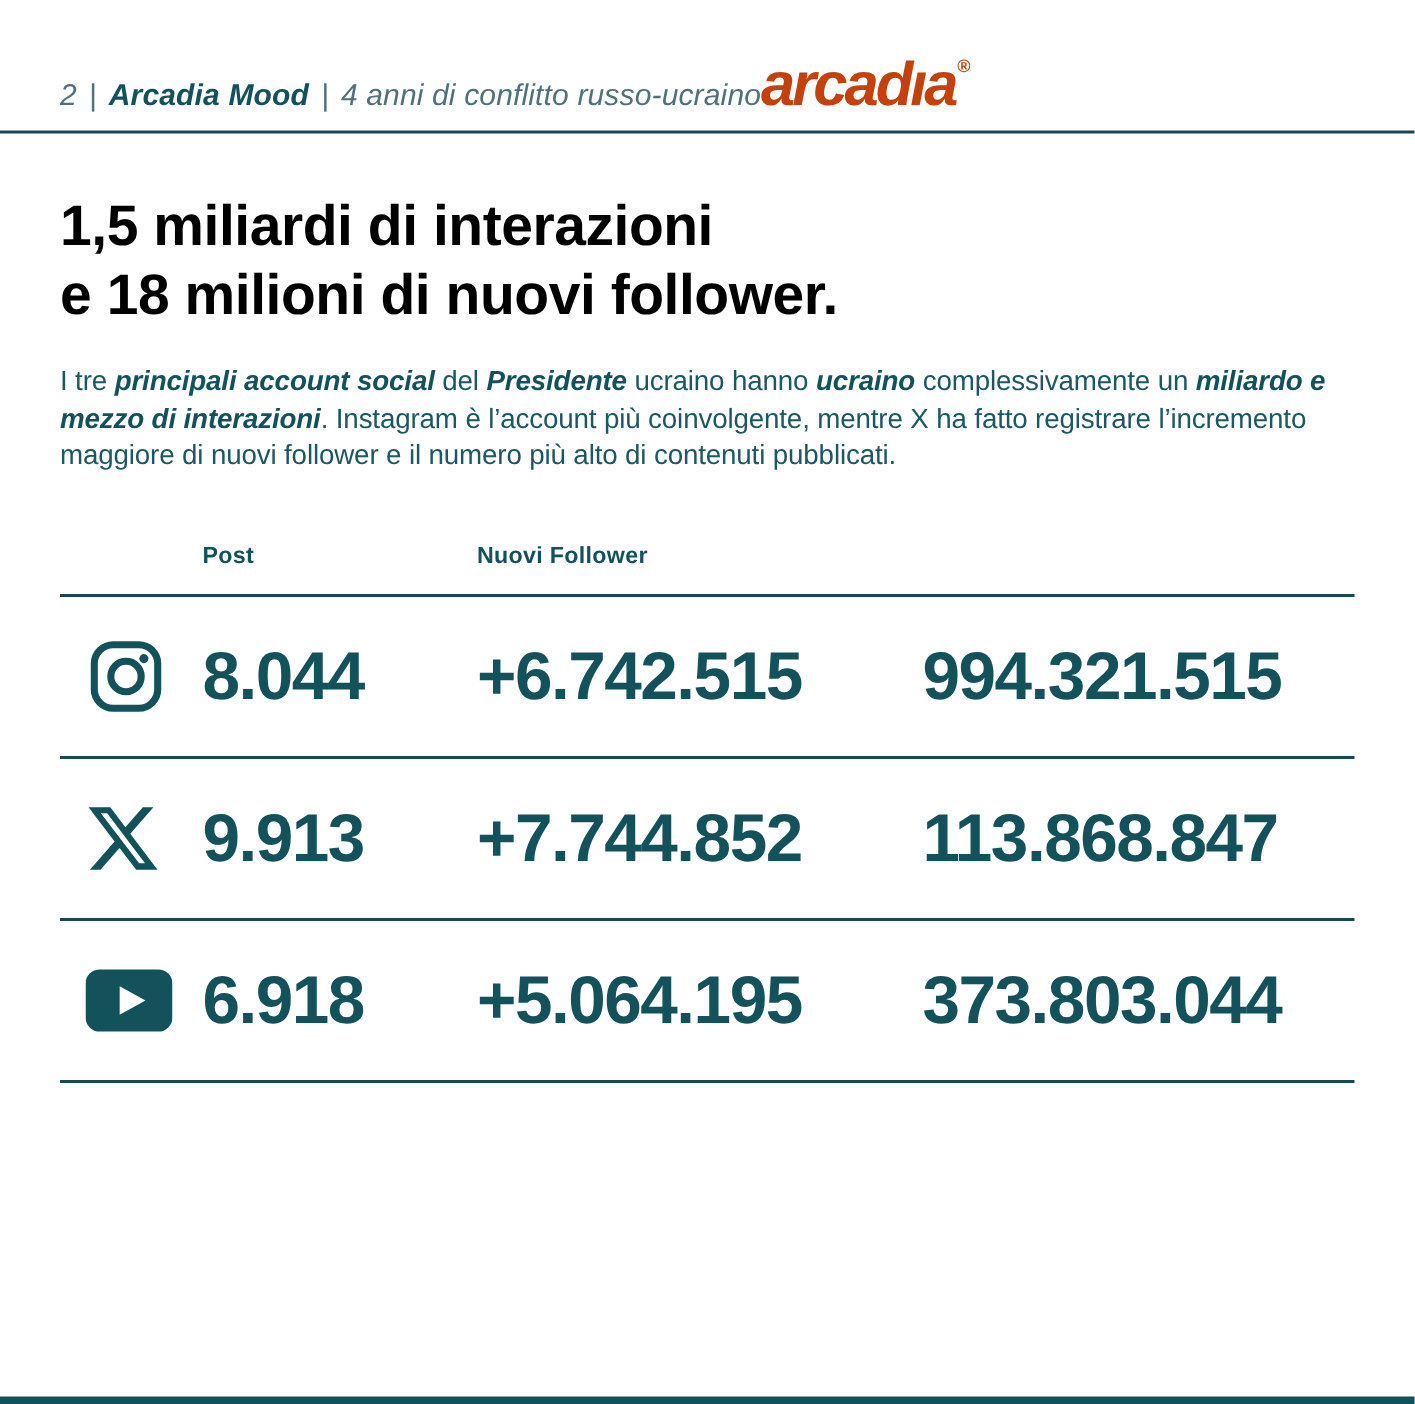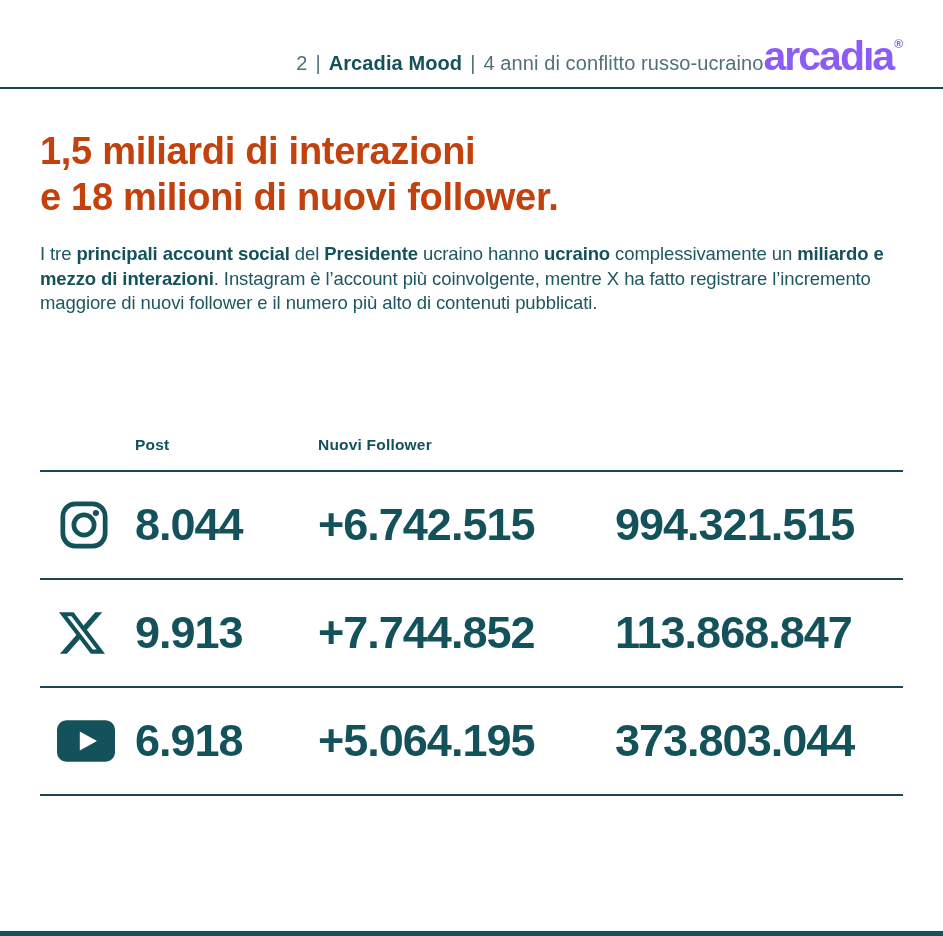--- a/index.html
+++ b/index.html
@@ -17,8 +17,9 @@
   .topbar {
     padding-top: 36px;
     display: flex;
-    justify-content: flex-end;
+    justify-content: flex-start;
     align-items: baseline;
+    font-style: italic;
   }
   .topbar-left { font-size: 20px; color: #50707A; letter-spacing: 0.1px; white-space: nowrap; }
   .topbar-left .brand-bold { color: #14525B; font-weight: bold; }

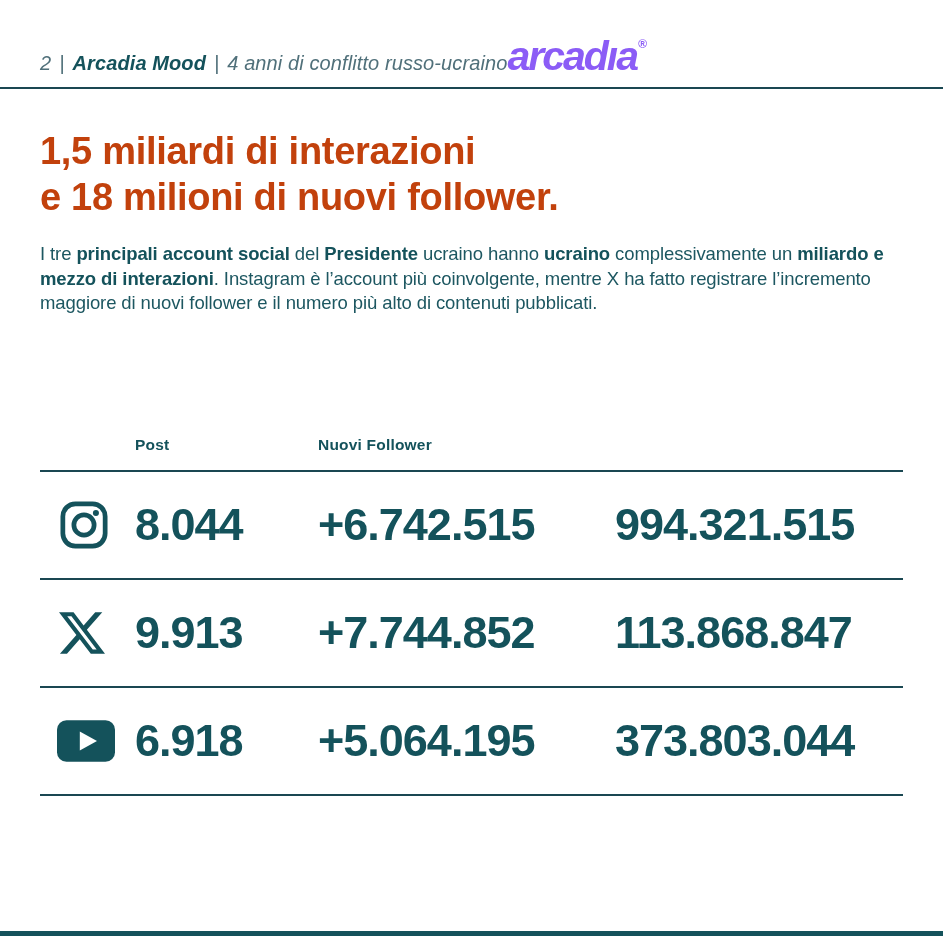--- a/index.html
+++ b/index.html
@@ -24,7 +24,7 @@
   .topbar-left { font-size: 20px; color: #50707A; letter-spacing: 0.1px; white-space: nowrap; }
   .topbar-left .brand-bold { color: #14525B; font-weight: bold; }
   .topbar-left .sep { margin: 0 8px; color: #50707A; }
-  .logo { font-weight: bold; font-size: 41px; letter-spacing: -2px; color: #8b5cf6; line-height: 1; }
+  .logo { font-weight: bold; font-size: 41px; letter-spacing: -2px; color: #c2410c; line-height: 1; }
   .logo sup { font-size: 12px; letter-spacing: 0; vertical-align: 22px; margin-left: 1px; }
   .header-divider {
     position: absolute; left: 0; right: 0; top: 87px;

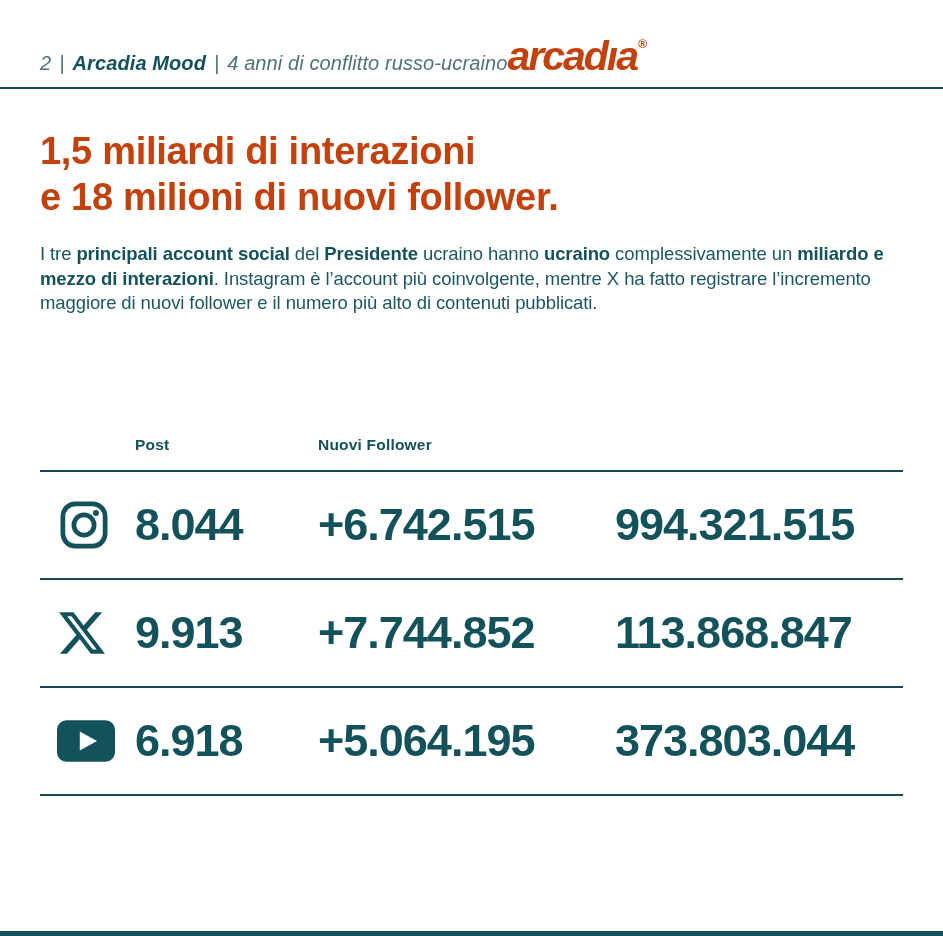--- a/index.html
+++ b/index.html
@@ -38,7 +38,7 @@
     line-height: 1.21;
     font-weight: bold;
     letter-spacing: -0.3px;
-    color: #c2410c;
+    color: #000000;
   }
 
   

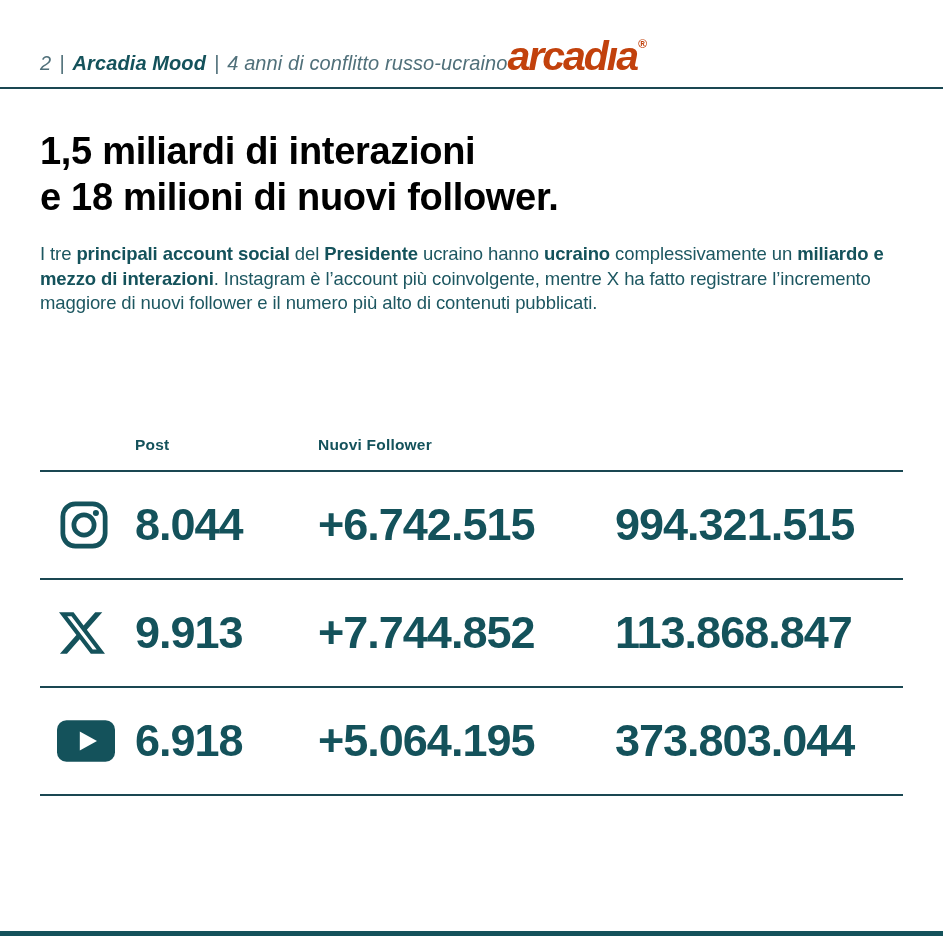--- a/index.html
+++ b/index.html
@@ -50,7 +50,7 @@
     max-width: 874px;
     letter-spacing: -0.1px;
   }
-  .intro b { font-weight: bold; color: #14525B; }
+  .intro b { font-weight: bold; color: #14525B; font-style: italic; }
 
   
   .stats { margin-top: 120px; width: 863px; }

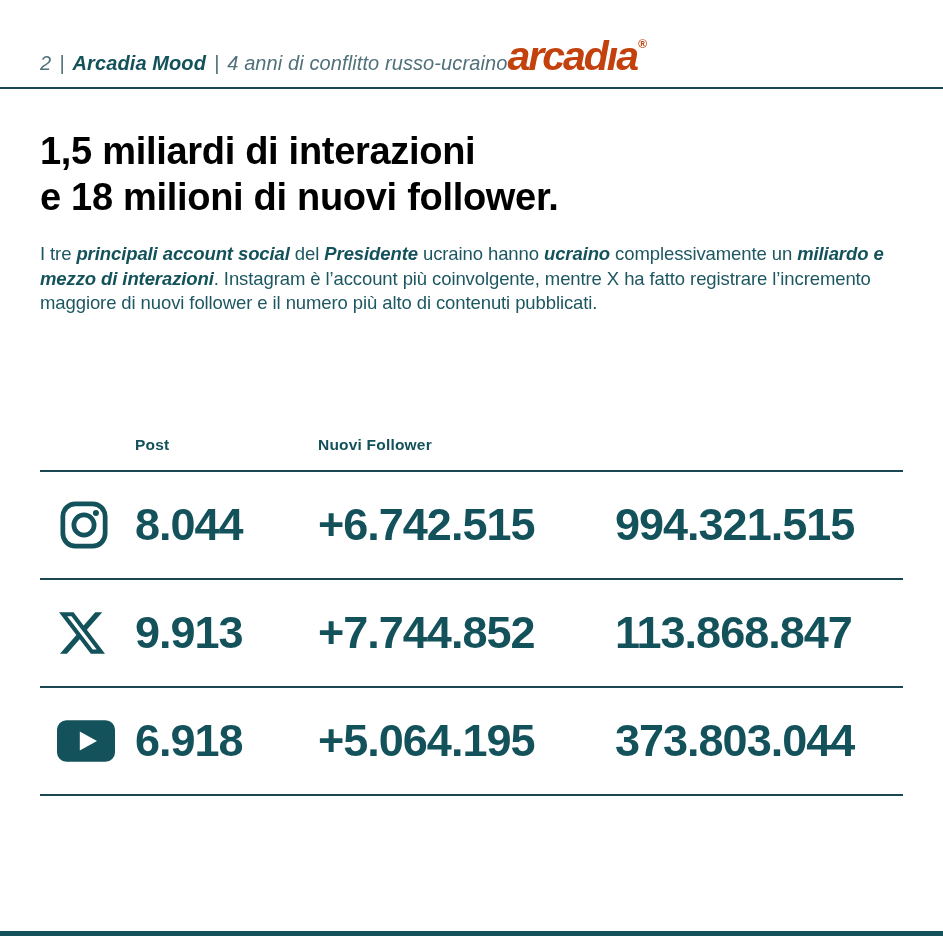--- a/index.html
+++ b/index.html
@@ -53,7 +53,7 @@
   .intro b { font-weight: bold; color: #14525B; font-style: italic; }
 
   
-  .stats { margin-top: 120px; width: 863px; }
+  .stats { margin-top: 46px; width: 863px; }
   .row {
     display: grid;
     grid-template-columns: 95px 183px 297px 1fr;

